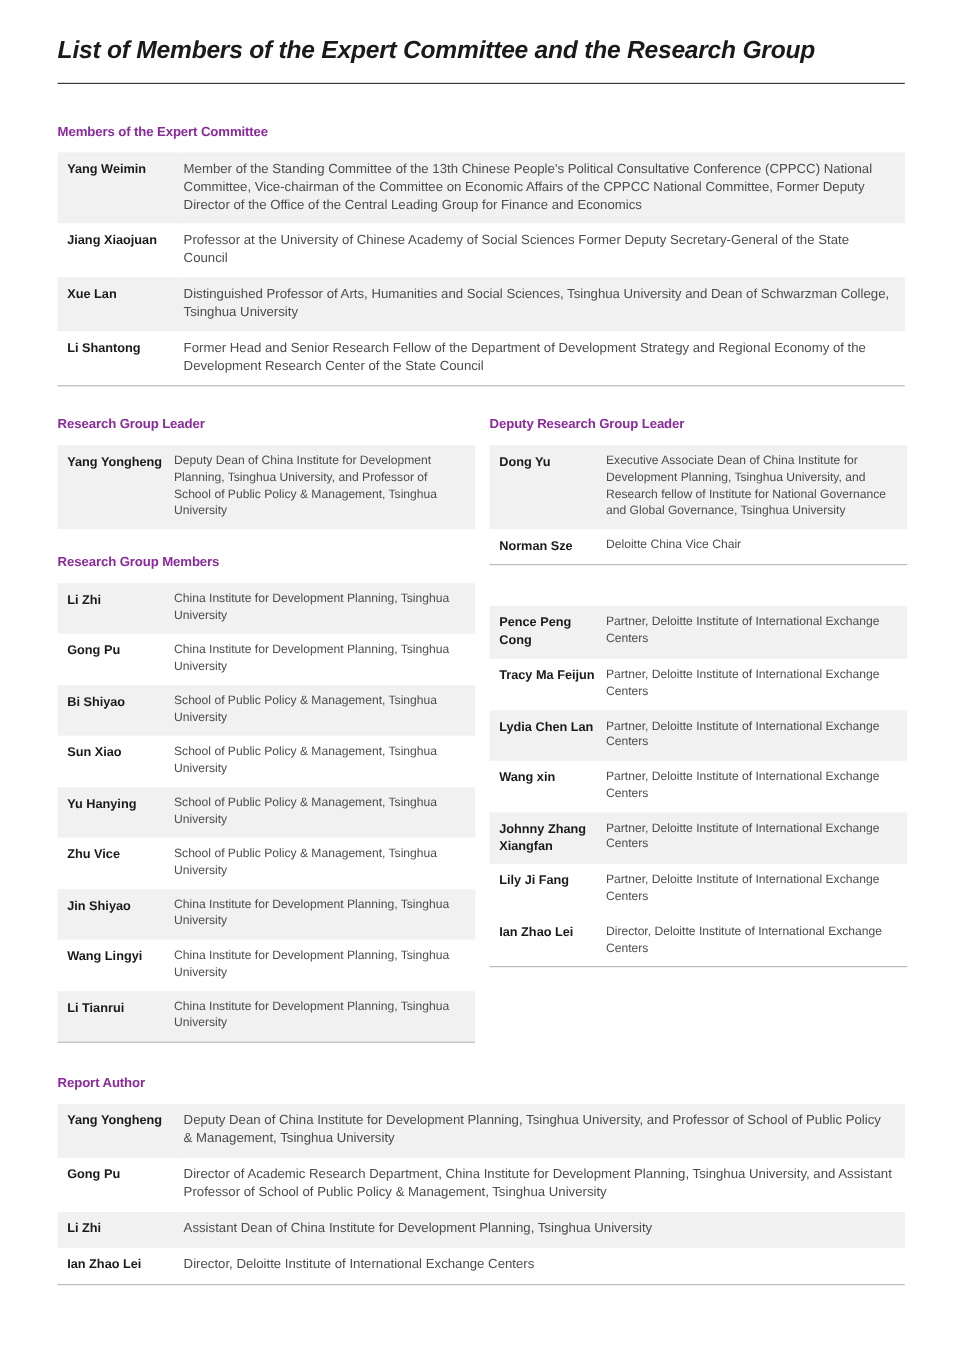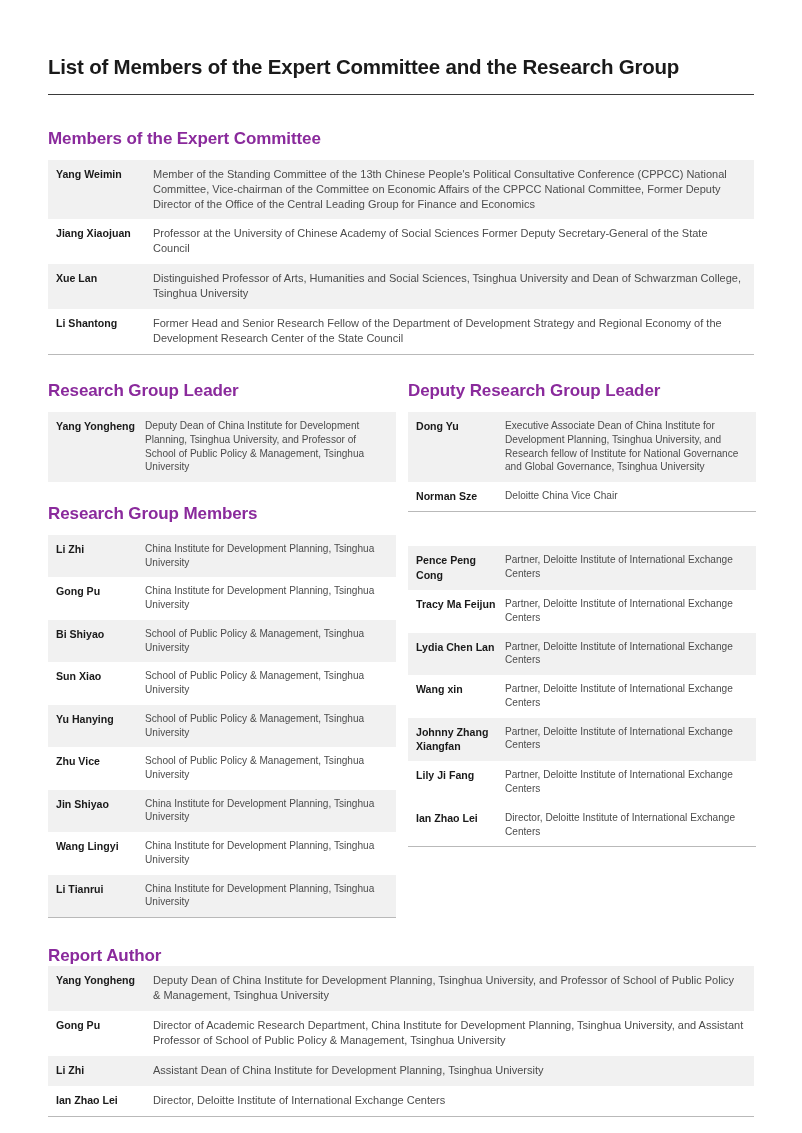--- a/index.html
+++ b/index.html
@@ -29,8 +29,9 @@
     font-weight: bold;
     letter-spacing: -0.2px;
     color: #1a1a1a;
-    padding-top: 55px;
+    padding-top: 30px;
     line-height: 1.2;
+    font-style: italic;
   }
   .title-rule {
     border-bottom: 1.6px solid #3a3a3a;

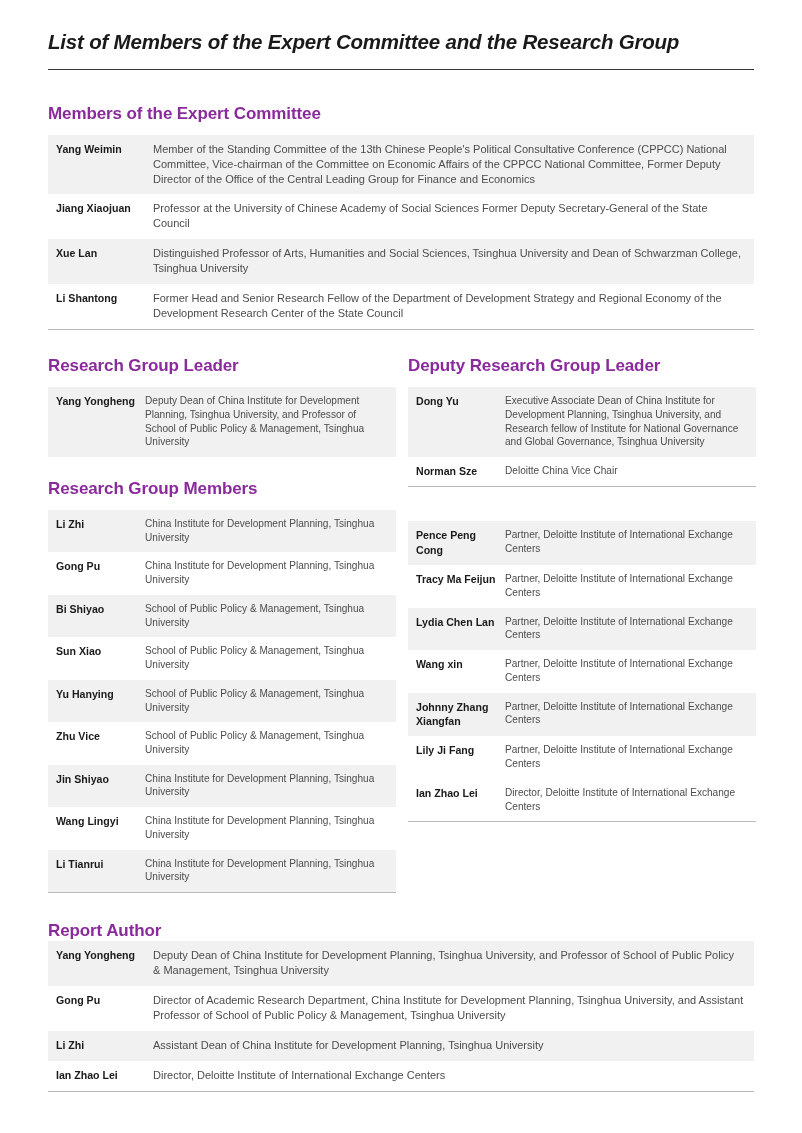--- a/index.html
+++ b/index.html
@@ -41,7 +41,7 @@
   
   .section-heading {
     color: #8a2a9c;
-    font-size: 17px;
+    font-size: 11px;
     font-weight: bold;
     letter-spacing: -0.1px;
   }

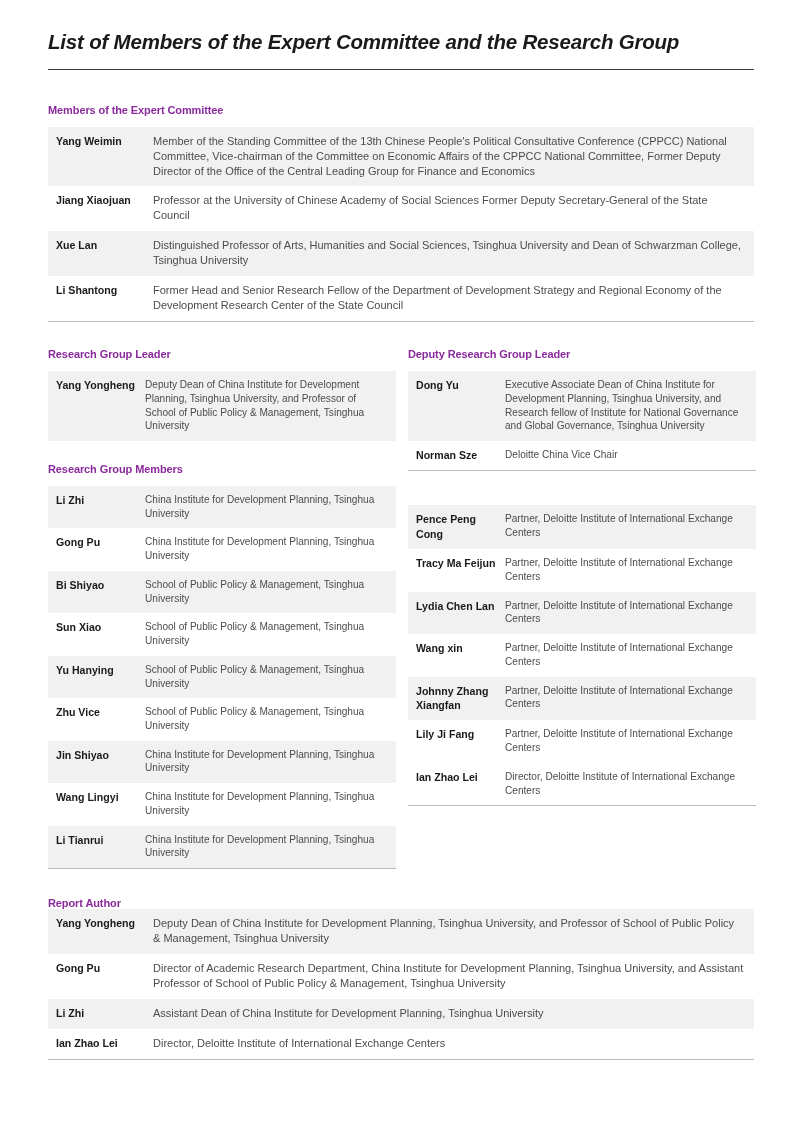--- a/index.html
+++ b/index.html
@@ -94,7 +94,7 @@
 
   
   .sec-author { margin-top: 28px; }
-  .sec-author .section-heading { }
+  .sec-author .section-heading { margin-bottom: 11px; }
   .sec-author .tbl td.name { width: 91px; }
 
   .spacer-members-right { height: 34px; }

